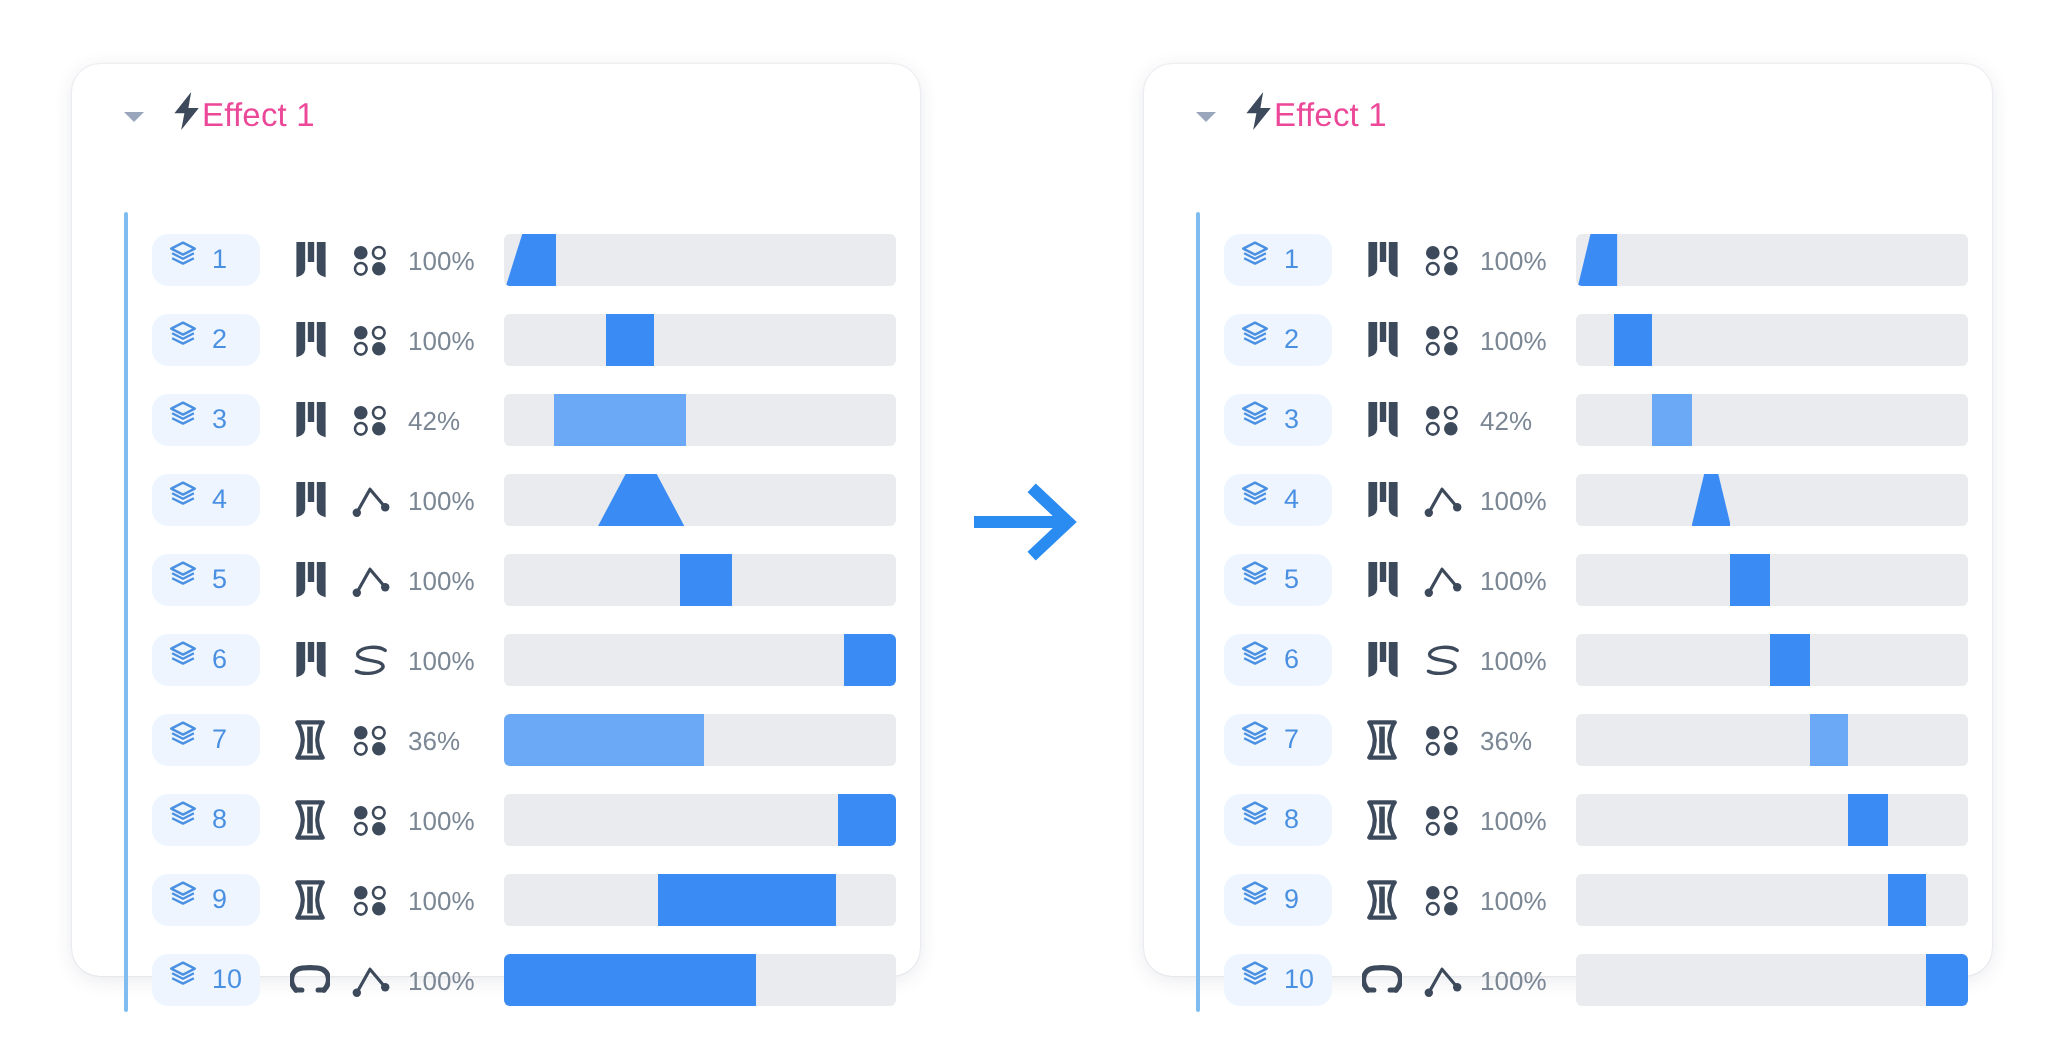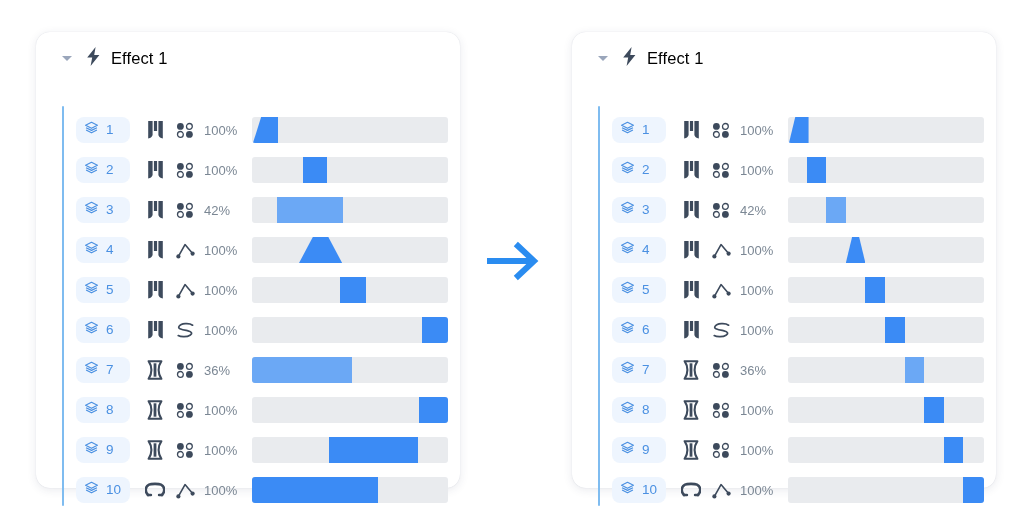--- a/index.html
+++ b/index.html
@@ -68,9 +68,9 @@
     display: block;
   }
   .panel-title {
-    margin-left: 10px;
+    margin-left: 0;
     font-size: 16.5px;
-    color: #000000;
+    color: #ec4899;
     letter-spacing: .1px;
     white-space: nowrap;
   }

